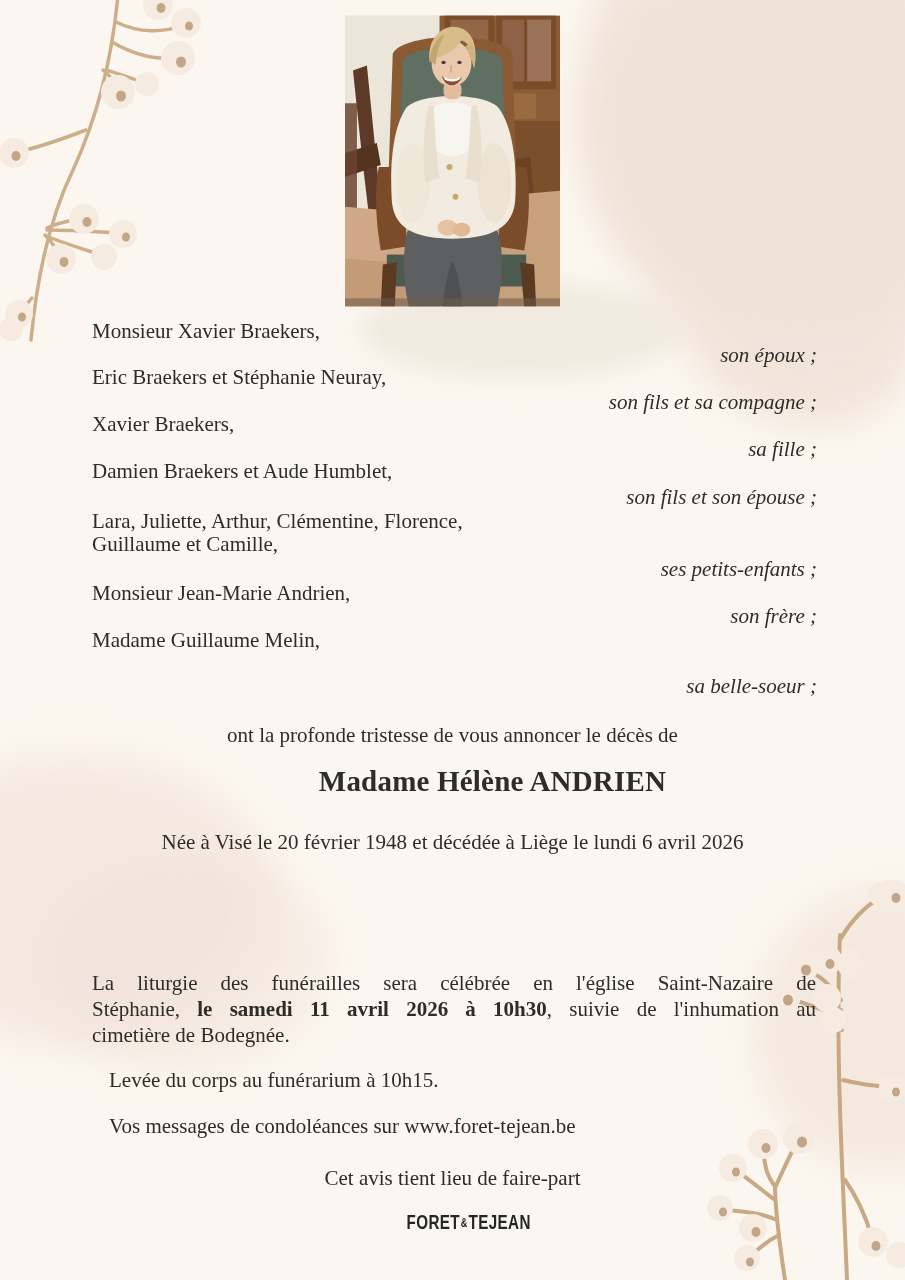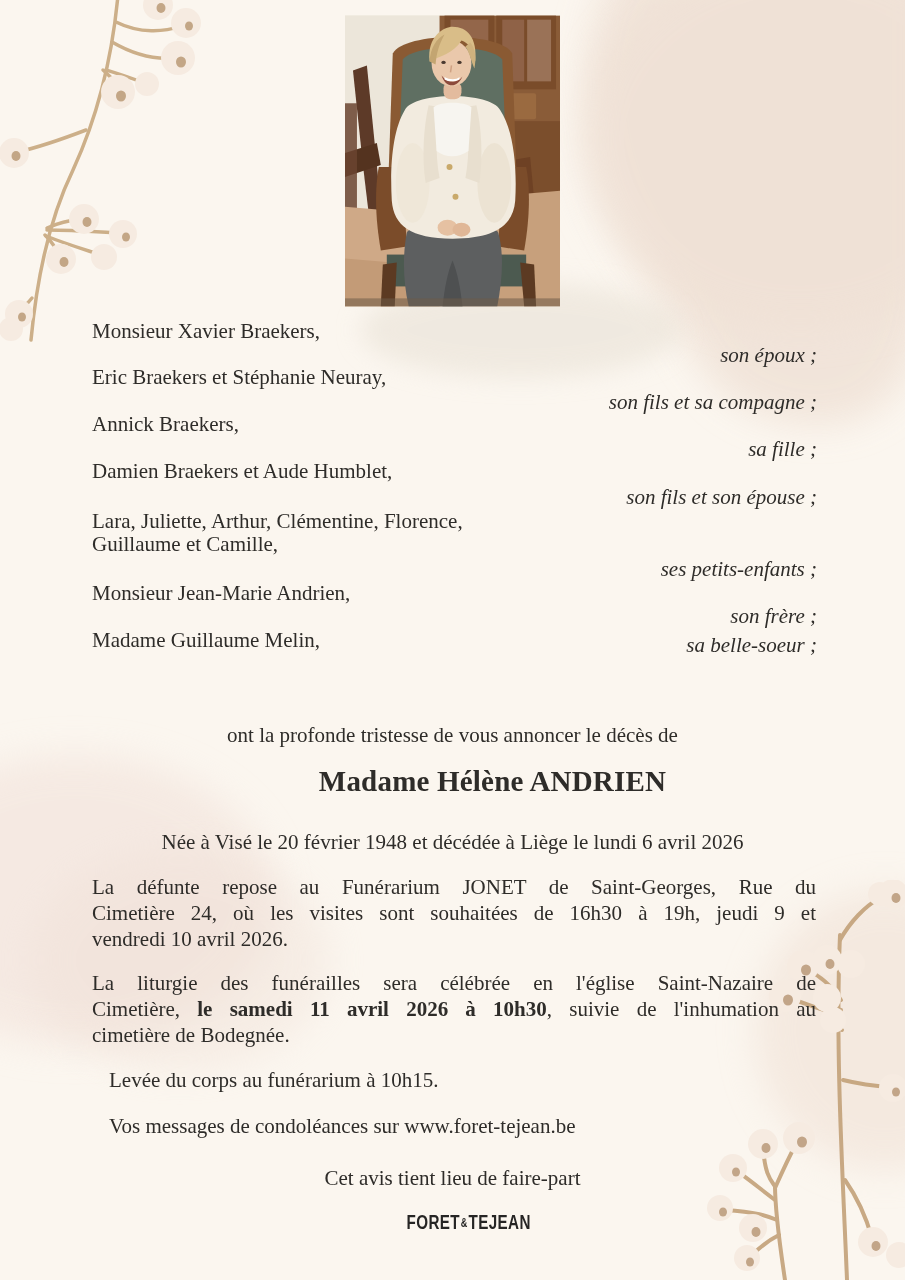--- a/index.html
+++ b/index.html
@@ -218,7 +218,7 @@
 
   <div class="lline" style="top:319px">Monsieur Xavier Braekers,</div>
   <div class="lline" style="top:365px">Eric Braekers et Stéphanie Neuray,</div>
-  <div class="lline" style="top:412px">Annick Braekers,</div>
+  <div class="lline" style="top:412px">Xavier Braekers,</div>
   <div class="lline" style="top:509px">Lara, Juliette, Arthur, Clémentine, Florence,</div>
   <div class="lline" style="top:459px">Damien Braekers et Aude Humblet,</div>
   <div class="lline" style="top:532px">Guillaume et Camille,</div>

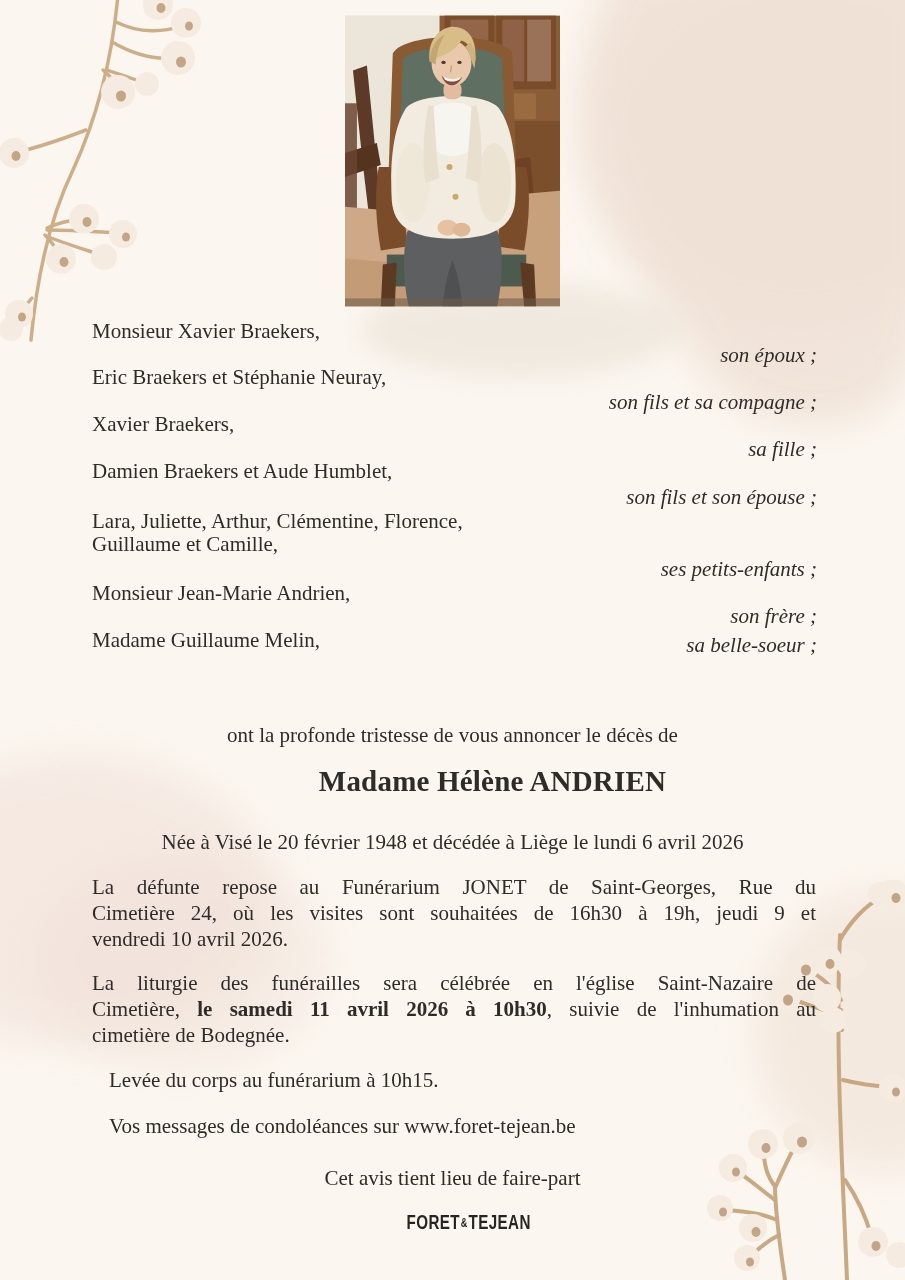--- a/index.html
+++ b/index.html
@@ -231,7 +231,7 @@
   <div class="rline" style="top:485px">son fils et son épouse ;</div>
   <div class="rline" style="top:557px">ses petits-enfants ;</div>
   <div class="rline" style="top:604px">son frère ;</div>
-  <div class="rline" style="top:633px">sa belle-soeur ;</div>
+  <div class="rline" style="top:674px">sa belle-soeur ;</div>
 
   <div class="center intro" style="top:723px">ont la profonde tristesse de vous annoncer le décès de</div>
   <h1 class="center title" style="top:765px;margin:0">Madame Hélène ANDRIEN</h1>

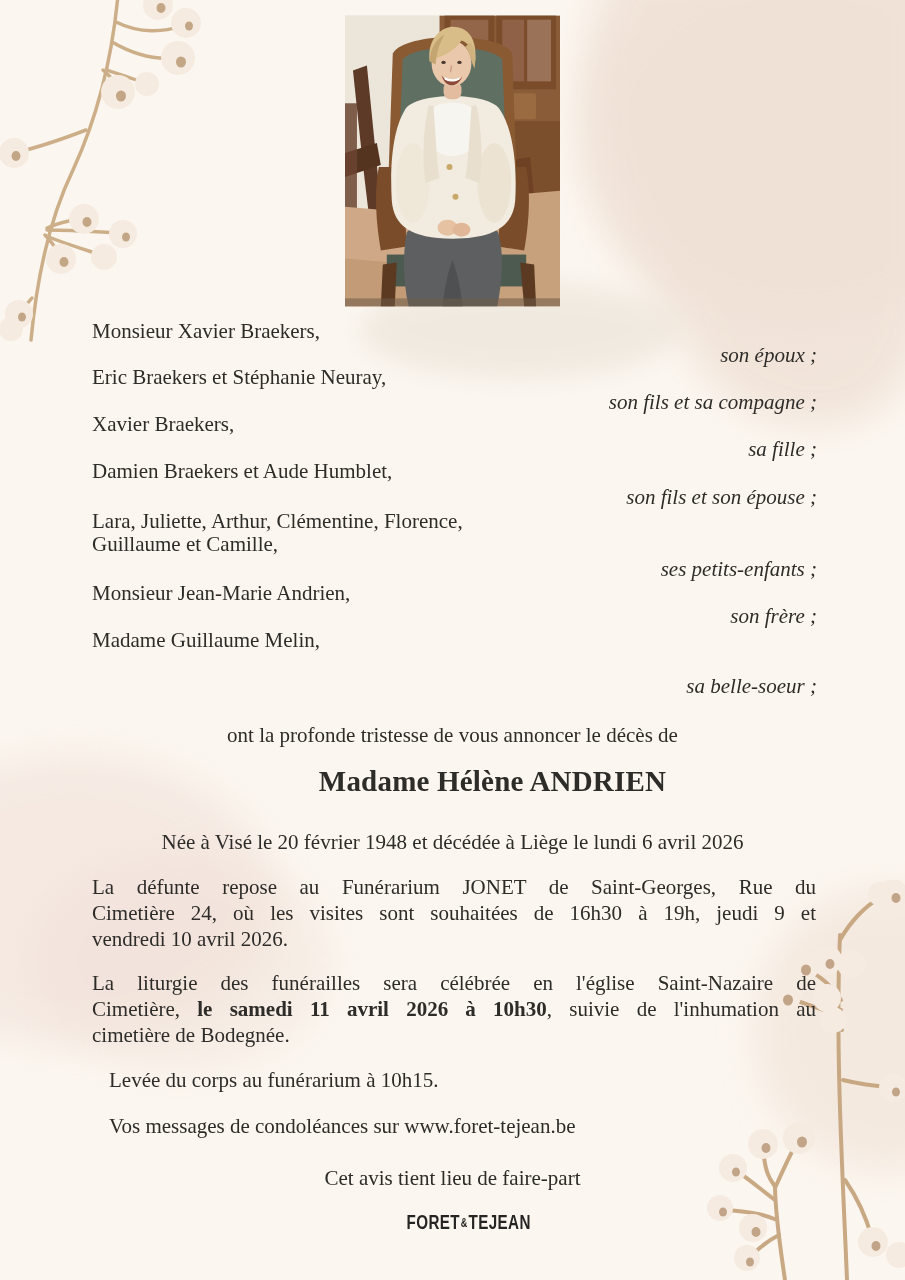--- a/index.html
+++ b/index.html
@@ -237,11 +237,6 @@
   <h1 class="center title" style="top:765px;margin:0">Madame Hélène ANDRIEN</h1>
   <div class="center dates" style="top:830px">Née à Visé le 20 février 1948 et décédée à Liège le lundi 6 avril 2026</div>
 
-  <div class="para" style="top:874px">
-    <span class="jline">La défunte repose au Funérarium JONET de Saint-Georges, Rue du</span>
-    <span class="jline">Cimetière 24, où les visites sont souhaitées de 16h30 à 19h, jeudi 9 et</span>
-    <span class="jlast">vendredi 10 avril 2026.</span>
-  </div>
 
   <div class="para" style="top:970px">
     <span class="jline">La liturgie des funérailles sera célébrée en l'église Saint-Nazaire de</span>

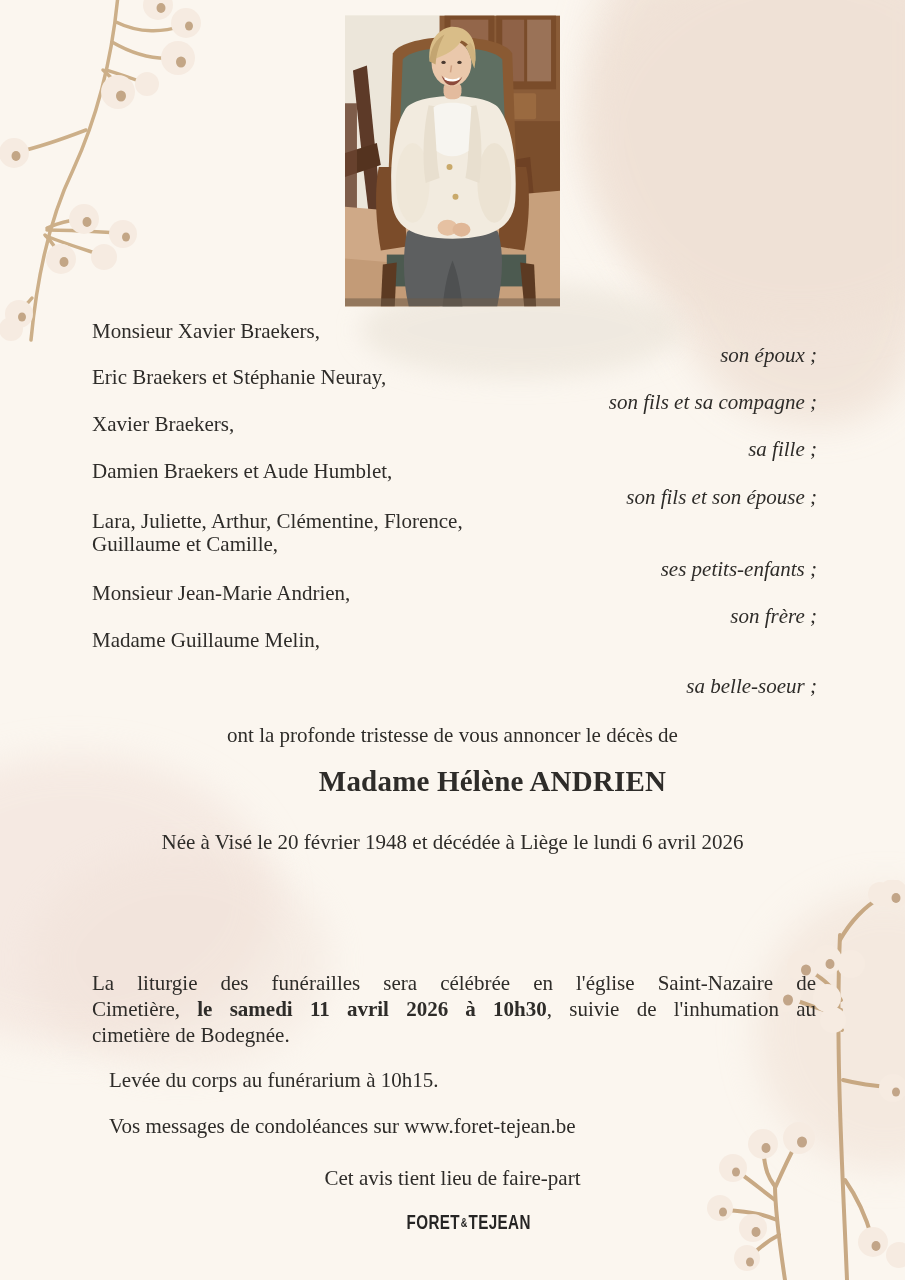--- a/index.html
+++ b/index.html
@@ -240,7 +240,7 @@
 
   <div class="para" style="top:970px">
     <span class="jline">La liturgie des funérailles sera célébrée en l'église Saint-Nazaire de</span>
-    <span class="jline"><span>Cimetière, </span><b>le samedi 11 avril 2026 à 10h30</b><span>, suivie de l'inhumation au</span></span>
+    <span class="jline"><span>Stéphanie, </span><b>le samedi 11 avril 2026 à 10h30</b><span>, suivie de l'inhumation au</span></span>
     <span class="jlast">cimetière de Bodegnée.</span>
   </div>
 

